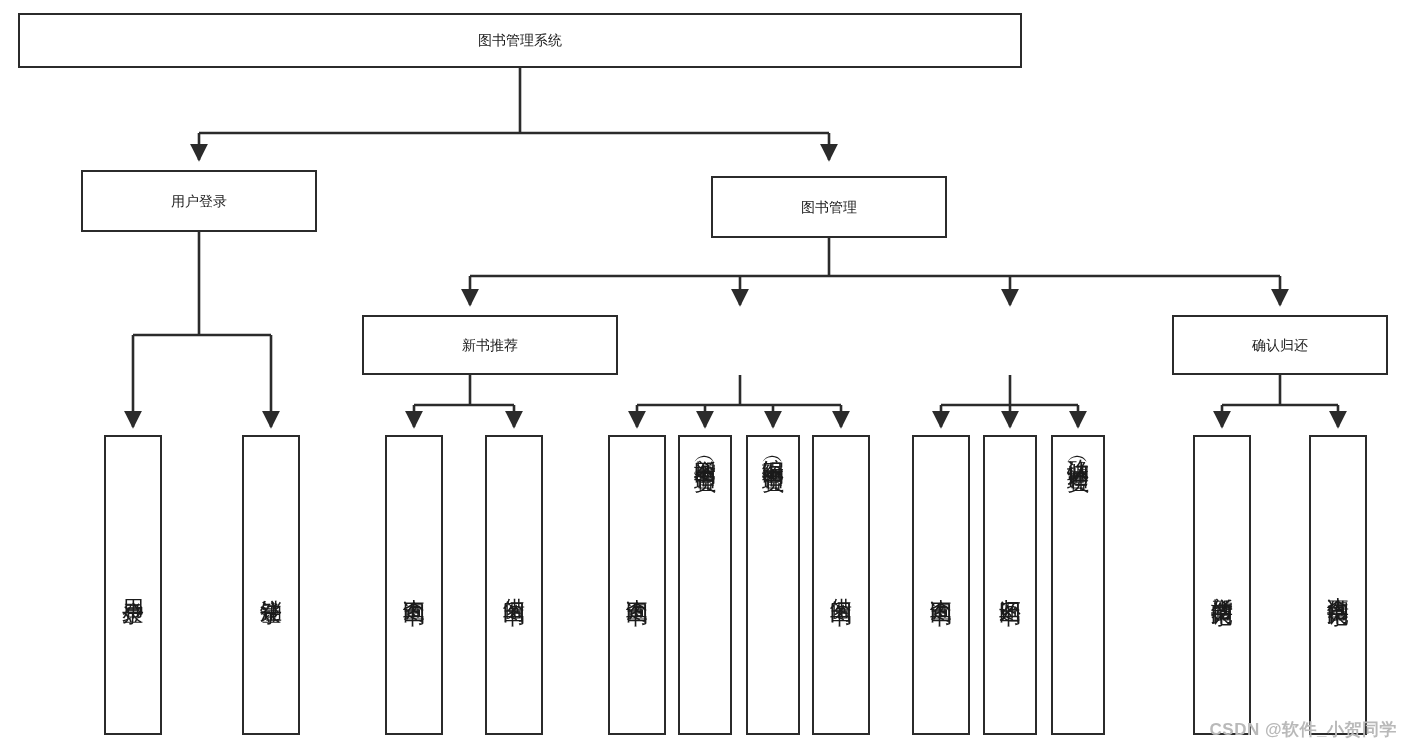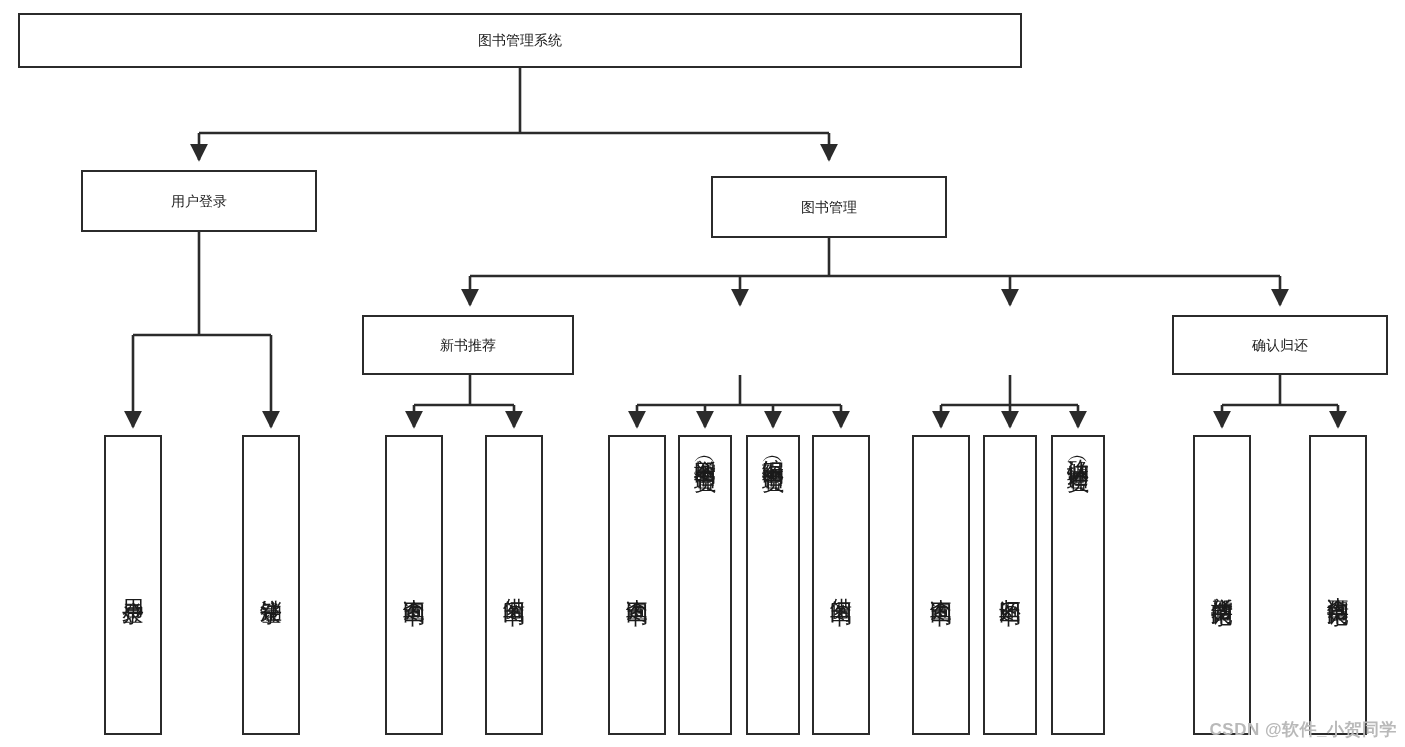--- a/index.html
+++ b/index.html
@@ -140,7 +140,7 @@
     <span class="label">图书管理</span>
   </div>
 
-  <div class="node horiz" style="left:362px; top:315px; width:212px; height:60px;">
+  <div class="node horiz" style="left:362px; top:315px; width:256px; height:60px;">
     <span class="label">新书推荐</span>
   </div>
   <div class="node horiz" style="left:1172px; top:315px; width:216px; height:60px;">

